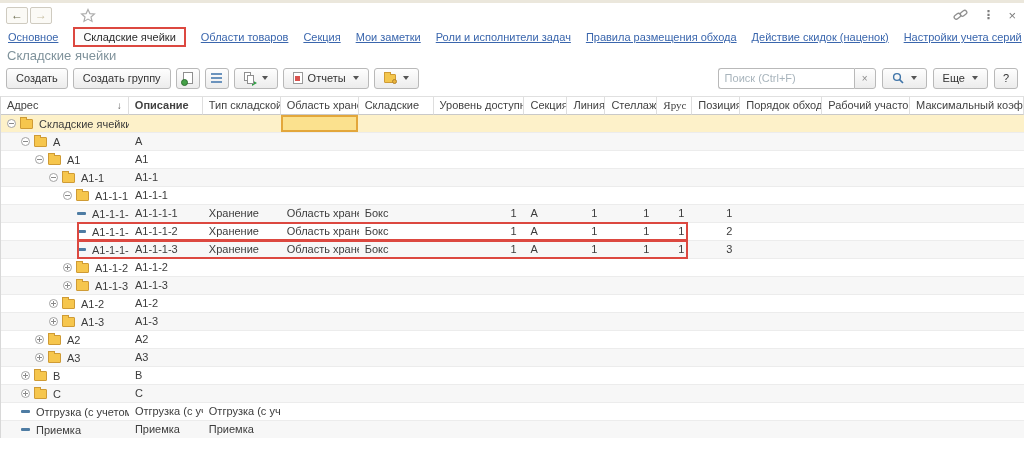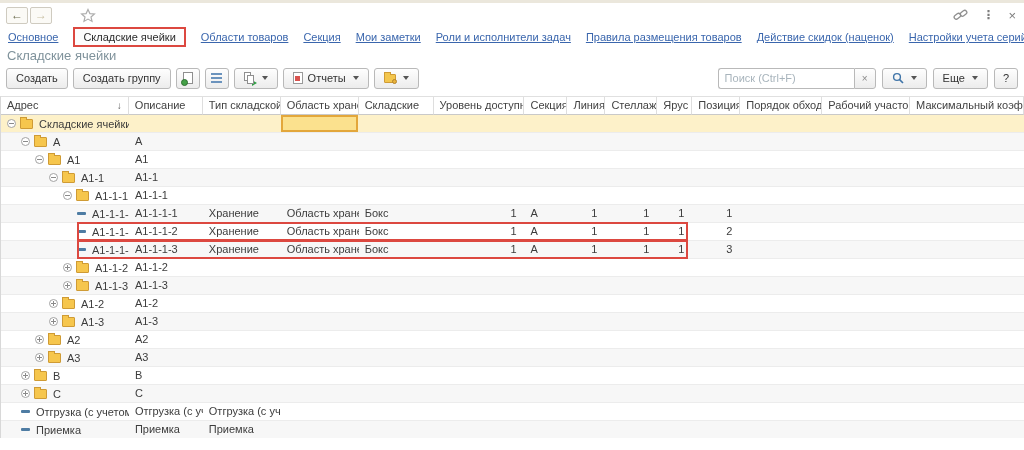--- a/index.html
+++ b/index.html
@@ -119,7 +119,7 @@
     <span class="tab">Секция</span>
     <span class="tab">Мои заметки</span>
     <span class="tab">Роли и исполнители задач</span>
-    <span class="tab">Правила размещения товаров</span>
+    <span class="tab">Правила размещения обхода</span>
     <span class="tab">Действие скидок (наценок)</span>
     <span class="tab">Настройки учета серий</span>
   </div>

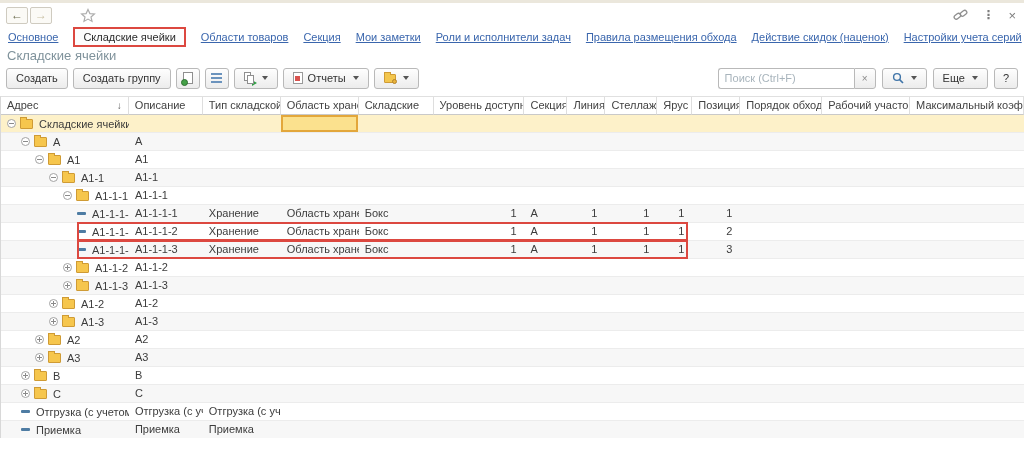--- a/index.html
+++ b/index.html
@@ -190,7 +190,7 @@
         <span>Адрес</span>
         <span class="sort-arrow">↓</span>
       </div>
-      <div class="hcell" style="width: 74px;">
+      <div class="hcell" style="width: 74px; font-weight: bold;">
         <span>Описание</span>
       </div>
       <div class="hcell" style="width: 78px;">

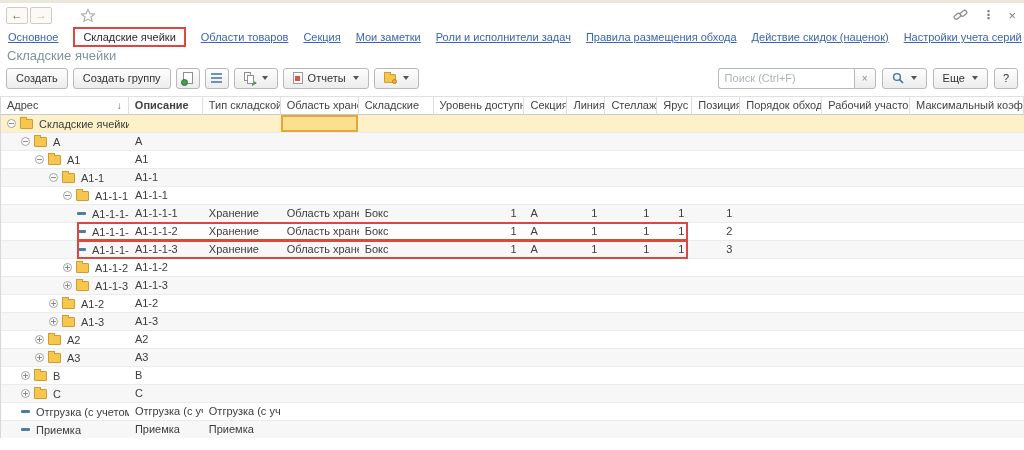--- a/index.html
+++ b/index.html
@@ -214,7 +214,7 @@
       <div class="hcell" style="width: 52px;">
         <span>Стеллаж</span>
       </div>
-      <div class="hcell" style="width: 35px;">
+      <div class="hcell" style="width: 35px; font-family: Liberation Serif, serif;">
         <span>Ярус</span>
       </div>
       <div class="hcell" style="width: 48px;">

